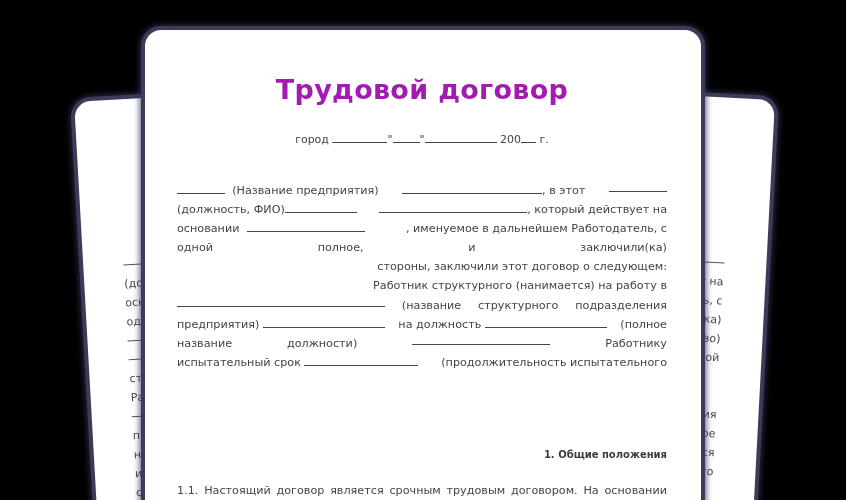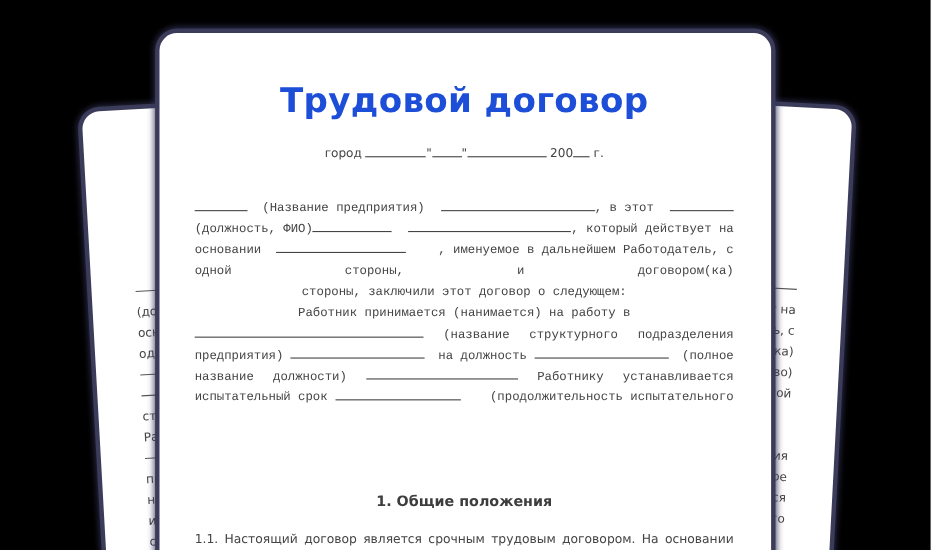--- a/index.html
+++ b/index.html
@@ -44,7 +44,7 @@
   .main-inner { position:absolute; left:32px; right:34px; top:0; }
   .title {
     position:absolute; left:0; right:0; top:44px; text-align:center;
-    font-size:31px; font-weight:bold; color:#1d4ed8; letter-spacing:0.3px;
+    font-size:27px; font-weight:bold; color:#a21caf; letter-spacing:0.3px;
   }
   .city {
     position:absolute; left:0; right:0; top:102px; text-align:center;

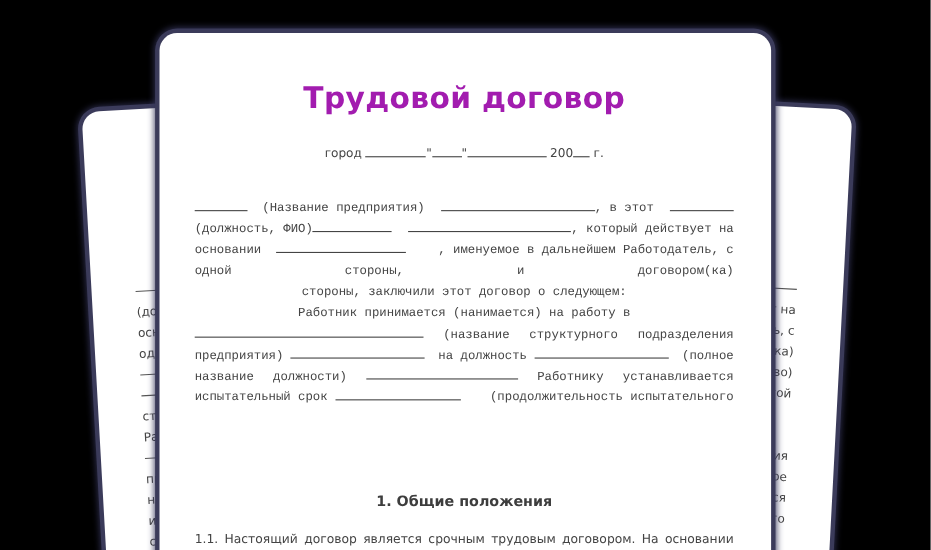--- a/index.html
+++ b/index.html
@@ -54,7 +54,7 @@
     position:absolute; left:0; right:0; top:151px;
     font-size:11.2px; line-height:19.1px; color:#444;
   }
-  .body-text .ln { display:flex; justify-content:space-between; white-space:pre; height:19.1px;font-family:Liberation Mono, monospace; }
+  .body-text .ln { display:flex; justify-content:space-between; white-space:pre; height:19.1px; }
   .body-text .ln.left { justify-content:center; }
   .section {
     position:absolute; left:0; right:0; top:419px; text-align:center;

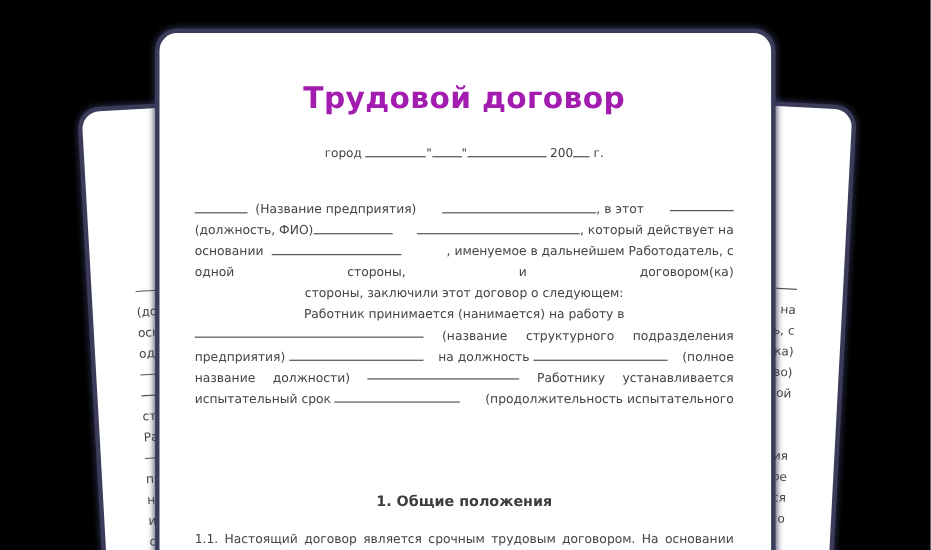--- a/index.html
+++ b/index.html
@@ -128,7 +128,7 @@
       </div>
       <div class="ln">
         <span>одной</span>
-        <span>стороны,</span>
+        <span>полное,</span>
         <span>и</span>
         <span>договором(ка)</span>
       </div>

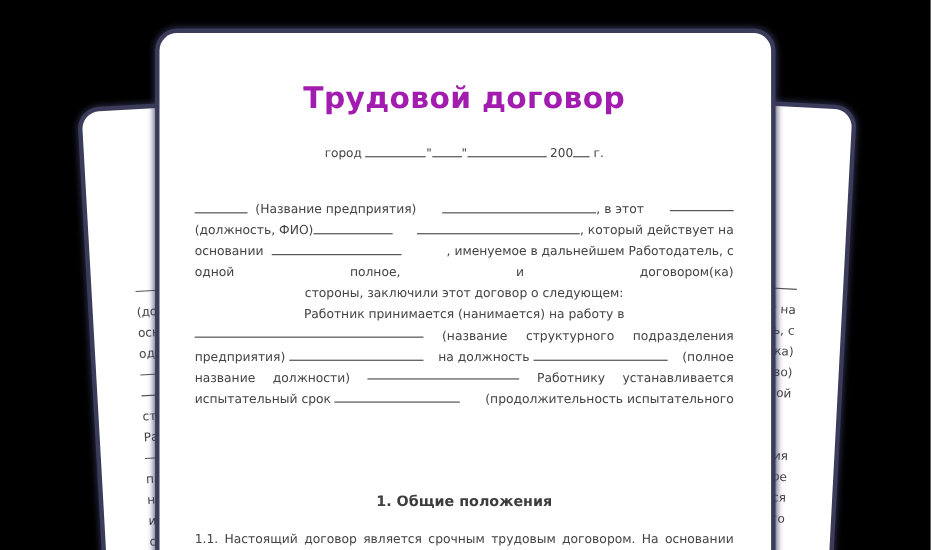--- a/index.html
+++ b/index.html
@@ -130,7 +130,7 @@
         <span>одной</span>
         <span>полное,</span>
         <span>и</span>
-        <span>договором(ка)</span>
+        <span>заключили(ка)</span>
       </div>
       <div class="ln left">
         <span>стороны, заключили этот договор о следующем:</span>

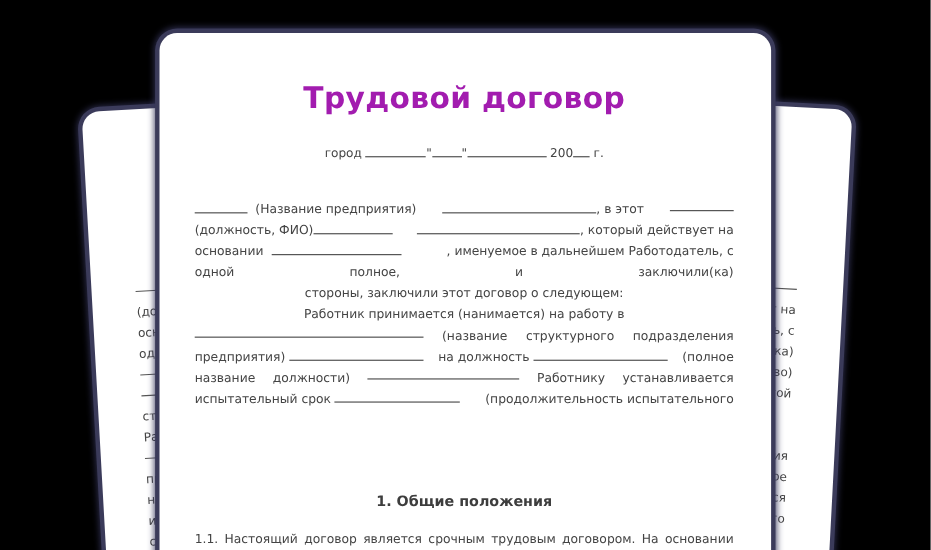--- a/index.html
+++ b/index.html
@@ -55,7 +55,7 @@
     font-size:11.2px; line-height:19.1px; color:#444;
   }
   .body-text .ln { display:flex; justify-content:space-between; white-space:pre; height:19.1px; }
-  .body-text .ln.left { justify-content:center; }
+  .body-text .ln.left { justify-content:flex-end; }
   .section {
     position:absolute; left:0; right:0; top:419px; text-align:center;
     font-size:13px; font-weight:bold; color:#3d3d3d;

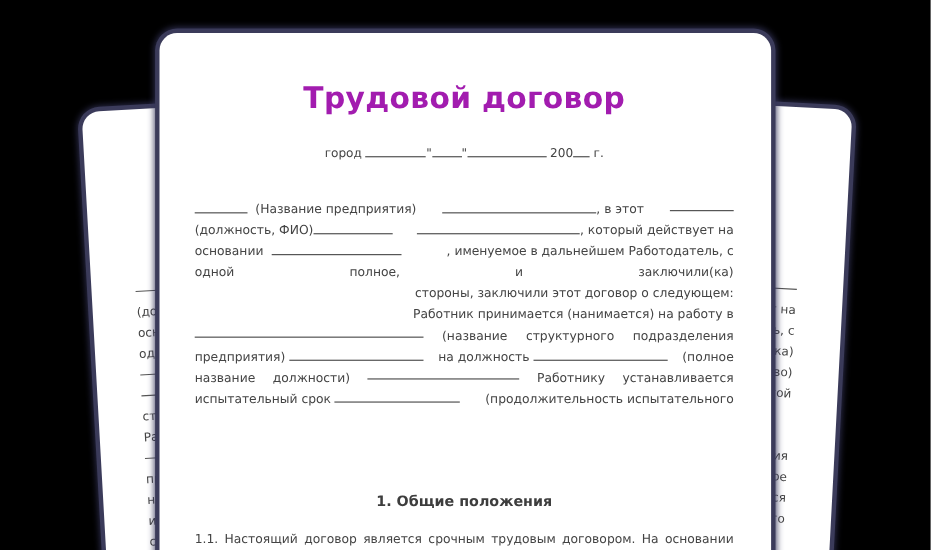--- a/index.html
+++ b/index.html
@@ -136,7 +136,7 @@
         <span>стороны, заключили этот договор о следующем:</span>
       </div>
       <div class="ln left">
-        <span>Работник принимается (нанимается) на работу в</span>
+        <span>Работник структурного (нанимается) на работу в</span>
       </div>
       <div class="ln">
         <span class="u" style="width:208px"></span>

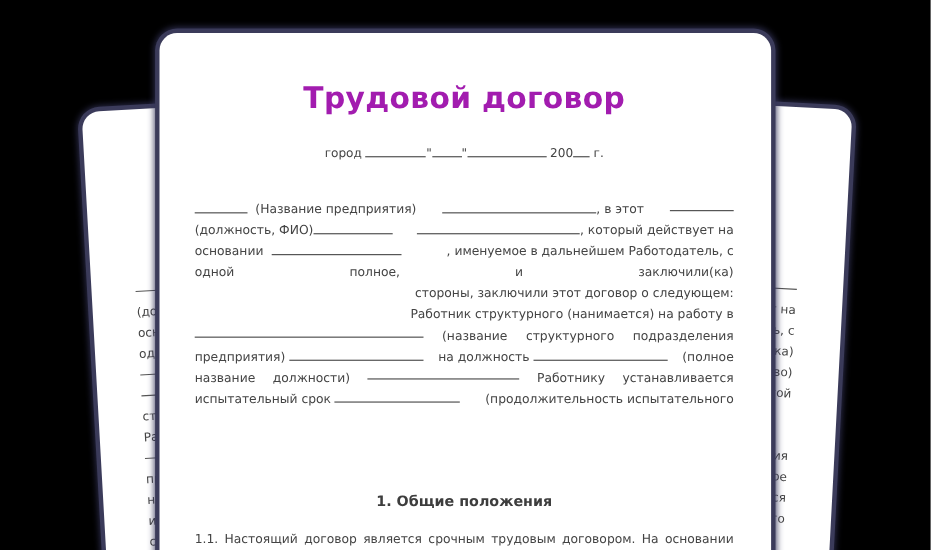--- a/index.html
+++ b/index.html
@@ -154,7 +154,6 @@
         <span>должности)</span>
         <span class="u" style="width:138px"></span>
         <span>Работнику</span>
-        <span>устанавливается</span>
       </div>
       <div class="ln">
         <span><span>испытательный срок</span> <span class="u" style="width:114px"></span></span>

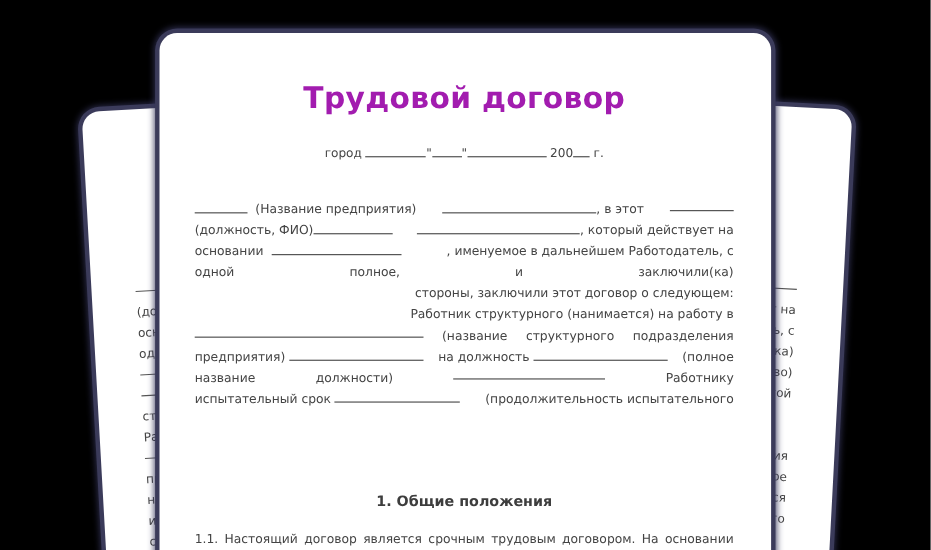--- a/index.html
+++ b/index.html
@@ -57,8 +57,8 @@
   .body-text .ln { display:flex; justify-content:space-between; white-space:pre; height:19.1px; }
   .body-text .ln.left { justify-content:flex-end; }
   .section {
-    position:absolute; left:0; right:0; top:419px; text-align:center;
-    font-size:13px; font-weight:bold; color:#3d3d3d;
+    position:absolute; left:0; right:0; top:419px; text-align:right;
+    font-size:10px; font-weight:bold; color:#3d3d3d;
   }
   .clause {
     position:absolute; left:0; right:0; top:454px; font-size:11.2px; color:#444;

